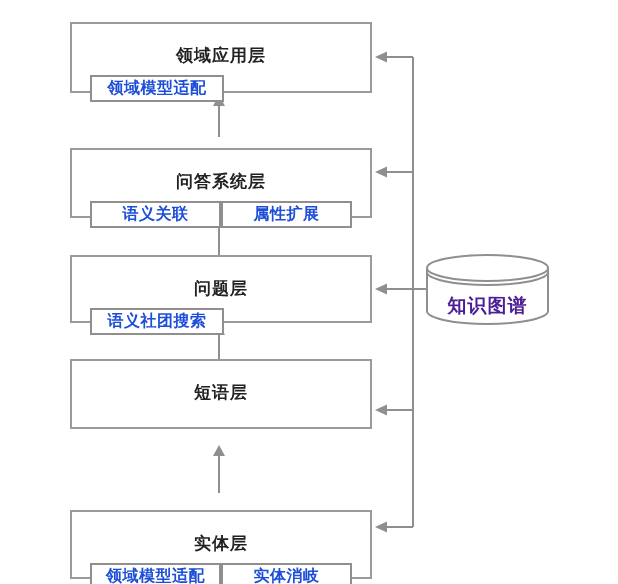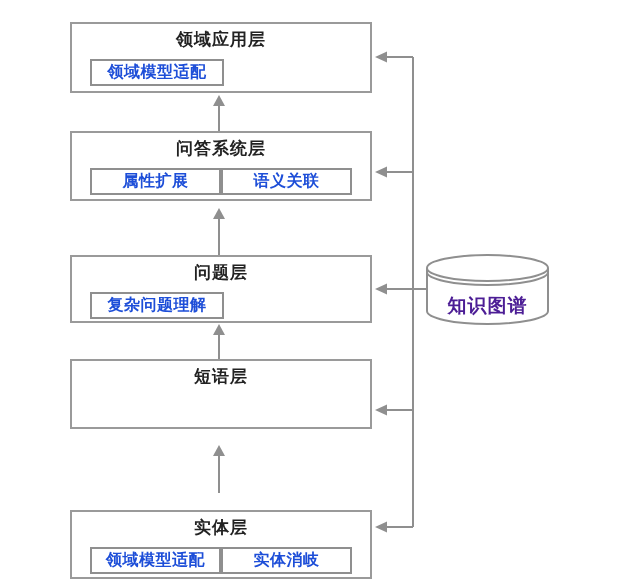--- a/index.html
+++ b/index.html
@@ -35,7 +35,7 @@
     font-size: 17px;
     font-weight: 700;
     color: #222222;
-    padding-top: 4px;
+    padding-top: 20px;
     letter-spacing: 1px;
   }
   .layer-items {

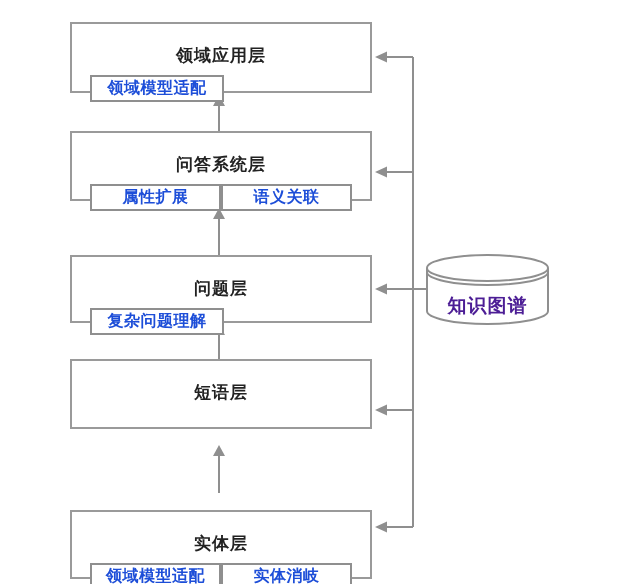--- a/index.html
+++ b/index.html
@@ -119,7 +119,7 @@
     </div>
   </div>
 
-  <div class="layer" style="top:131px; height:70px">
+  <div class="layer" style="top:148px; height:70px">
     <div class="layer-title">问答系统层</div>
     <div class="layer-items">
       <div class="module">属性扩展</div>

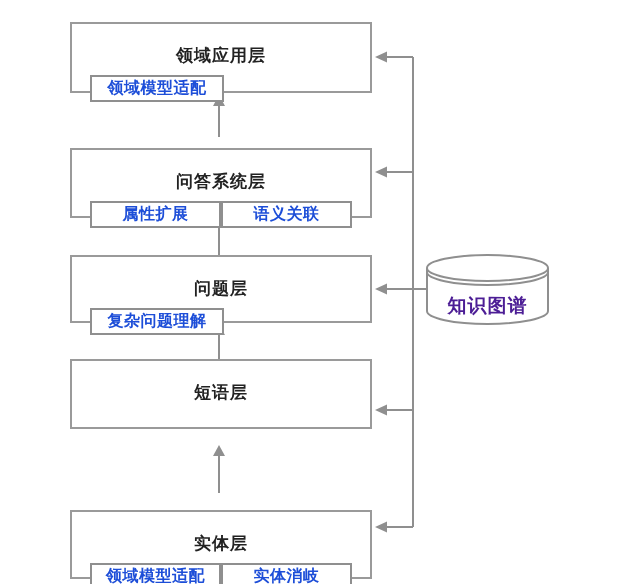--- a/index.html
+++ b/index.html
@@ -122,8 +122,8 @@
   <div class="layer" style="top:148px; height:70px">
     <div class="layer-title">问答系统层</div>
     <div class="layer-items">
+      <div class="module">语义关联</div>
       <div class="module">属性扩展</div>
-      <div class="module">语义关联</div>
     </div>
   </div>
 

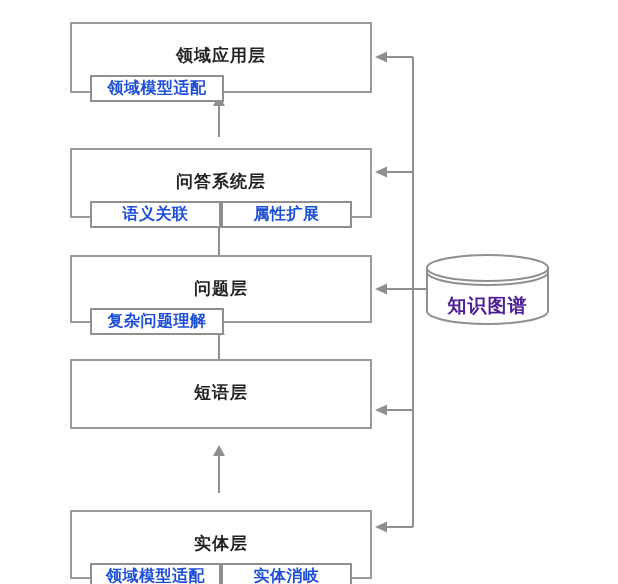--- a/index.html
+++ b/index.html
@@ -130,7 +130,7 @@
   <div class="layer" style="top:255px; height:68px">
     <div class="layer-title">问题层</div>
     <div class="layer-items">
-      <div class="module">复杂问题理解</div>
+      <div class="module">语义社团搜索</div>
     </div>
   </div>
 

